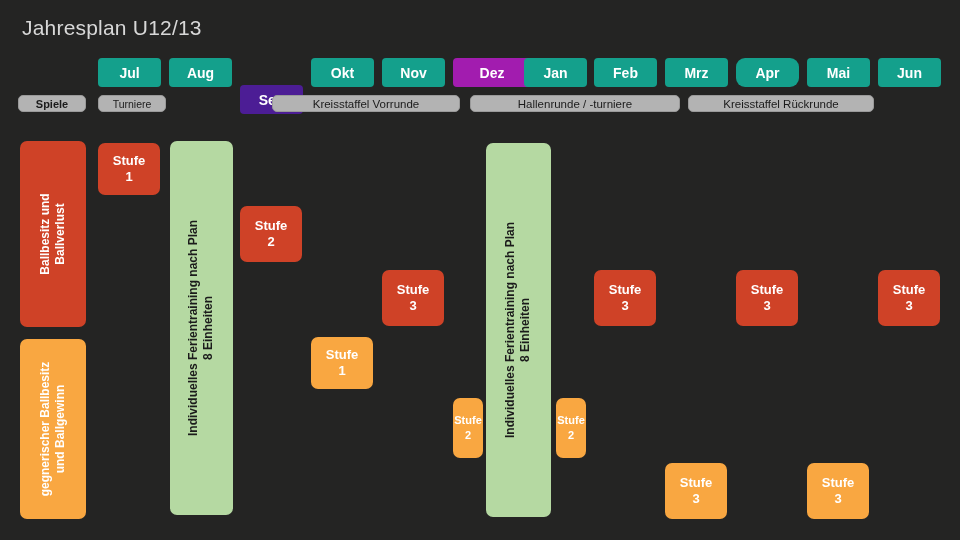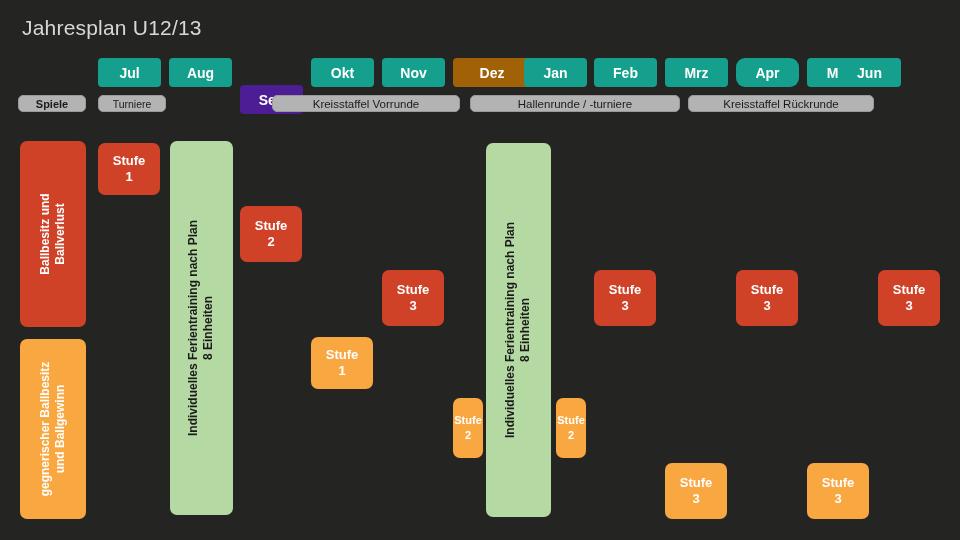--- a/index.html
+++ b/index.html
@@ -113,7 +113,7 @@
       <div class="month-chip" style="left: 240px; width: 63px; background: #4c1d95; margin-top: 27px;">Sep</div>
       <div class="month-chip" style="left: 311px; width: 63px; background: rgb(20, 160, 140);">Okt</div>
       <div class="month-chip" style="left: 382px; width: 63px; background: rgb(20, 160, 140);">Nov</div>
-      <div class="month-chip" style="left: 453px; width: 78px; background: #a16207; text-align: right;">Dez</div>
+      <div class="month-chip" style="left: 453px; width: 78px; background: #a21caf; text-align: right;">Dez</div>
       <div class="month-chip" style="left: 524px; width: 63px; background: rgb(20, 160, 140);">Jan</div>
       <div class="month-chip" style="left: 594px; width: 63px; background: rgb(20, 160, 140);">Feb</div>
       <div class="month-chip" style="left: 665px; width: 63px; background: rgb(20, 160, 140);">Mrz</div>

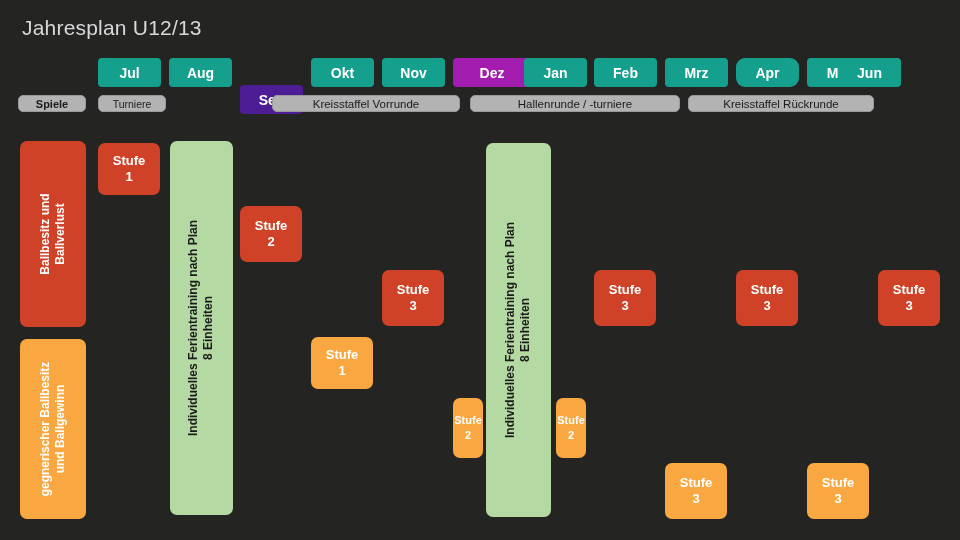--- a/index.html
+++ b/index.html
@@ -119,7 +119,7 @@
       <div class="month-chip" style="left: 665px; width: 63px; background: rgb(20, 160, 140);">Mrz</div>
       <div class="month-chip" style="left: 736px; width: 63px; background: rgb(20, 160, 140); border-radius: 9px;">Apr</div>
       <div class="month-chip" style="left: 807px; width: 63px; background: rgb(20, 160, 140);">Mai</div>
-      <div class="month-chip" style="left: 838px; width: 63px; background: rgb(20, 160, 140); text-align: center;">Jun</div>
+      <div class="month-chip" style="left: 878px; width: 63px; background: rgb(20, 160, 140); text-align: center;">Jun</div>
     </div>
   <div id="legend-row">
       <div class="grey-bar bold" style="left: 18px; width: 68px; top: 95px;">Spiele</div>

